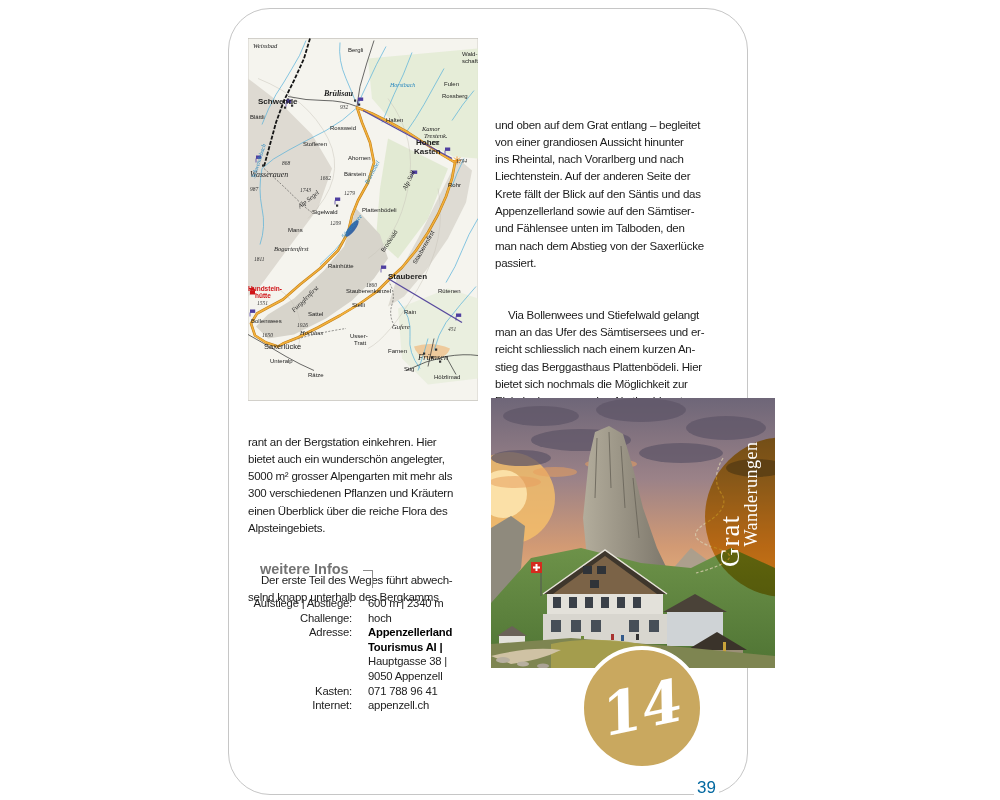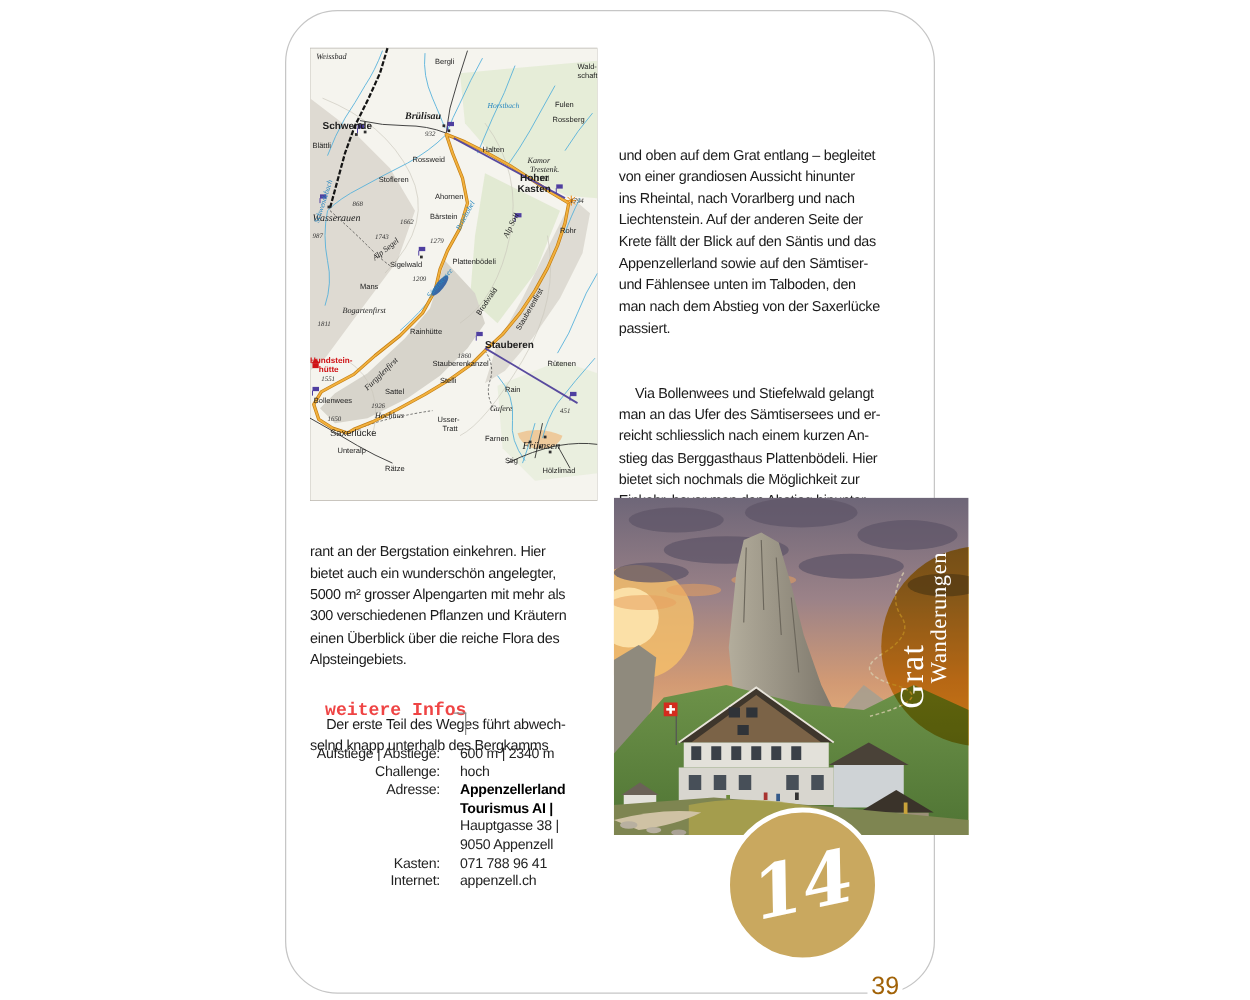--- a/index.html
+++ b/index.html
@@ -28,8 +28,8 @@
   .col-left{left:248px;top:399px;}
   .indent{text-indent:13px;}
   
-  .infos-h{position:absolute;left:260px;top:561px;font-family:Liberation Mono, monospace;
-           font-weight:bold;font-size:14.5px;color:#ef4444;text-align:right;}
+  .infos-h{position:absolute;left:260px;top:561px;font-family:Liberation Sans, sans-serif;
+           font-weight:bold;font-size:14.5px;color:#737373;text-align:right;}
   .infos-bracket{position:absolute;left:363px;top:570px;width:9px;height:17px;
            border-top:1px solid #8c8c8c;border-right:1px solid #8c8c8c;}
   .itable{position:absolute;left:248px;top:596px;font-size:11.3px;line-height:14.6px;

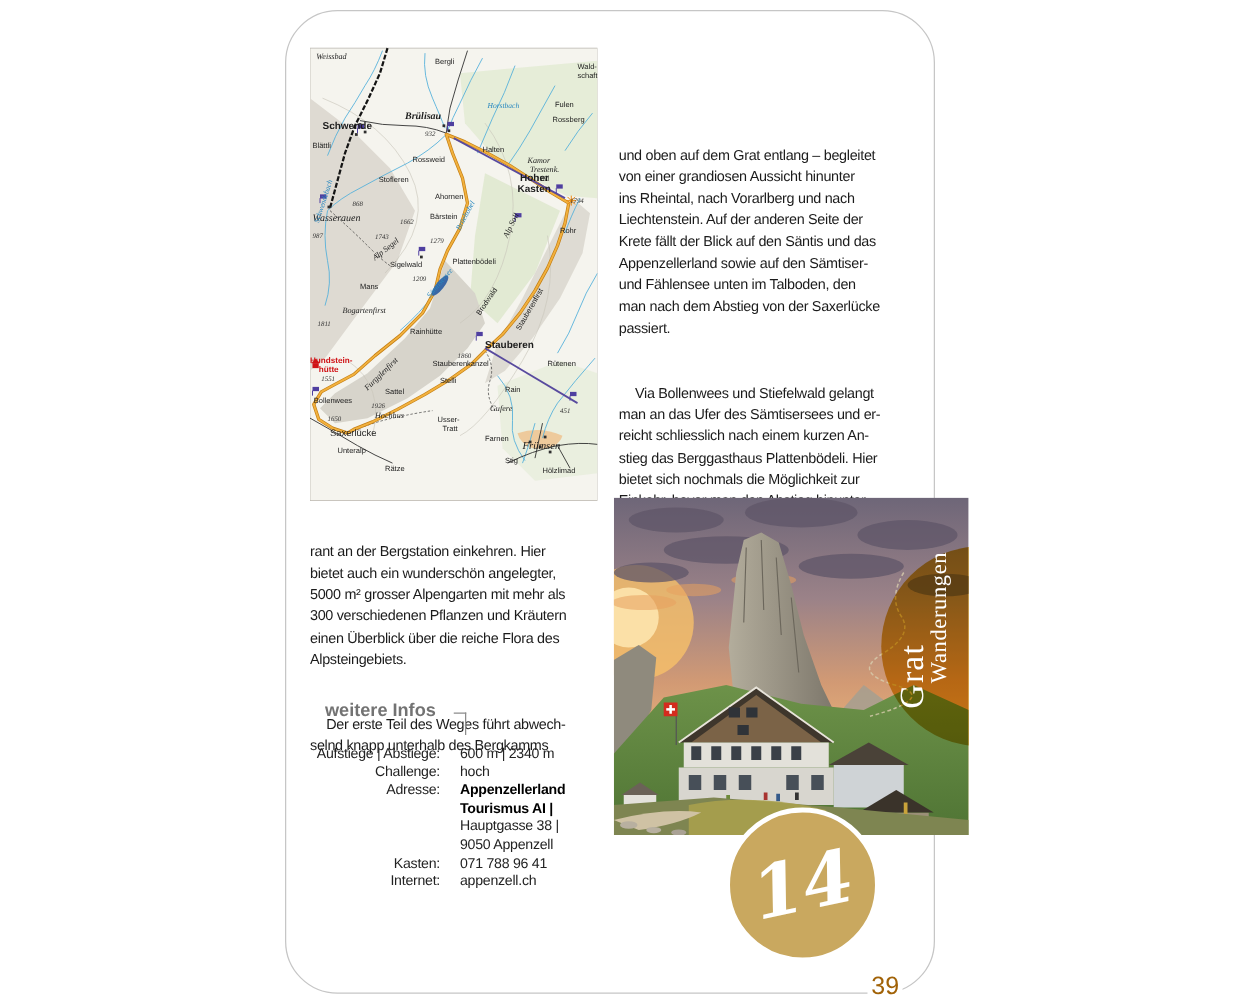--- a/index.html
+++ b/index.html
@@ -53,7 +53,7 @@
   .badge span{color:#fff;font-family:"DejaVu Serif",serif;font-style:italic;font-weight:bold;
          font-size:58px;transform:rotate(-12deg);line-height:1;}
   
-  .pnum{position:absolute;left:694px;top:778px;font-size:20px;color:#a16207;background:#fff;
+  .pnum{position:absolute;left:694px;top:778px;font-size:17px;color:#0369a1;background:#fff;
         padding:0 3px;z-index:5;}
 </style>
 </head>

